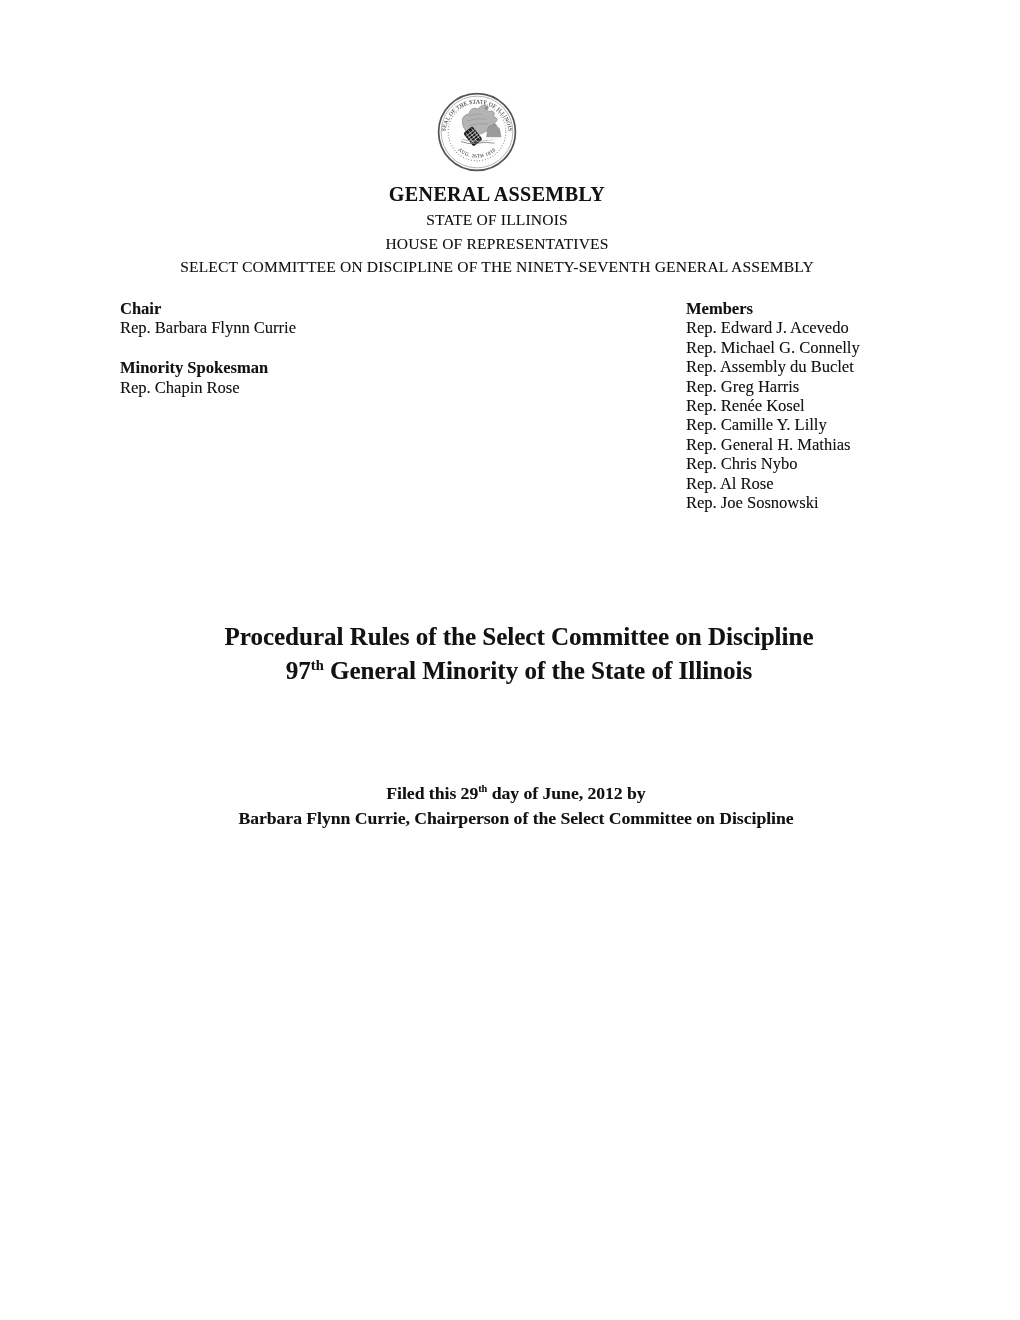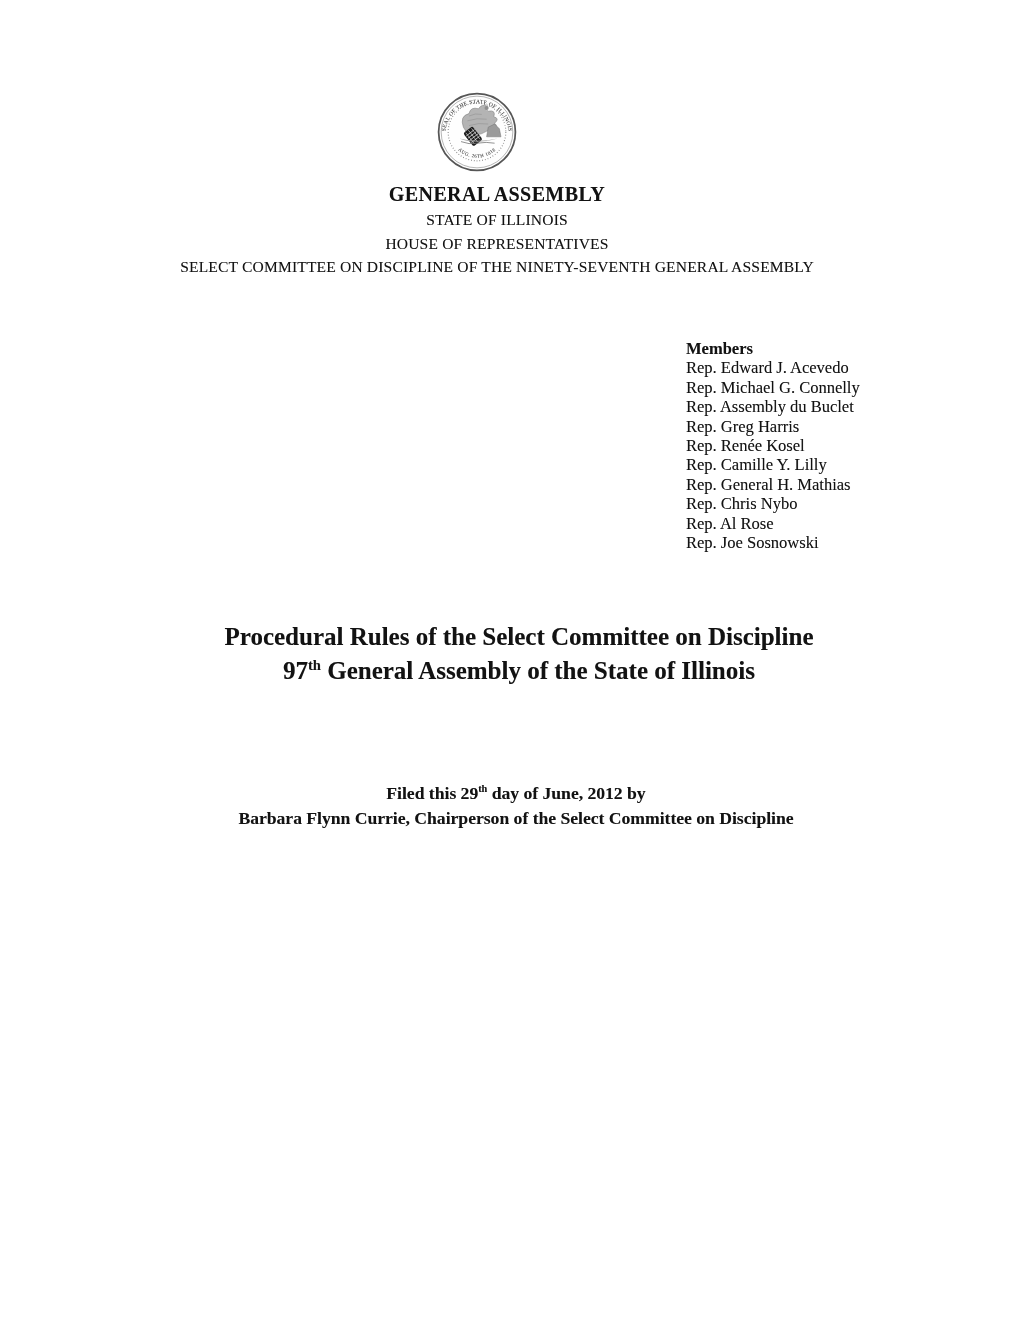--- a/index.html
+++ b/index.html
@@ -128,6 +128,12 @@
   <div class="hline h-sub h-house">HOUSE OF REPRESENTATIVES</div>
   <div class="hline h-sub h-select">SELECT COMMITTEE ON DISCIPLINE OF THE NINETY-SEVENTH GENERAL ASSEMBLY</div>
 
+  <div class="col chair-block">
+    <div class="lbl">Chair</div>
+    <div>Rep. Barbara Flynn Currie</div>
+    <div class="lbl minority-gap">Minority Spokesman</div>
+    <div>Rep. Chapin Rose</div>
+  </div>
 
   <div class="col members-block">
     <div class="lbl">Members</div>

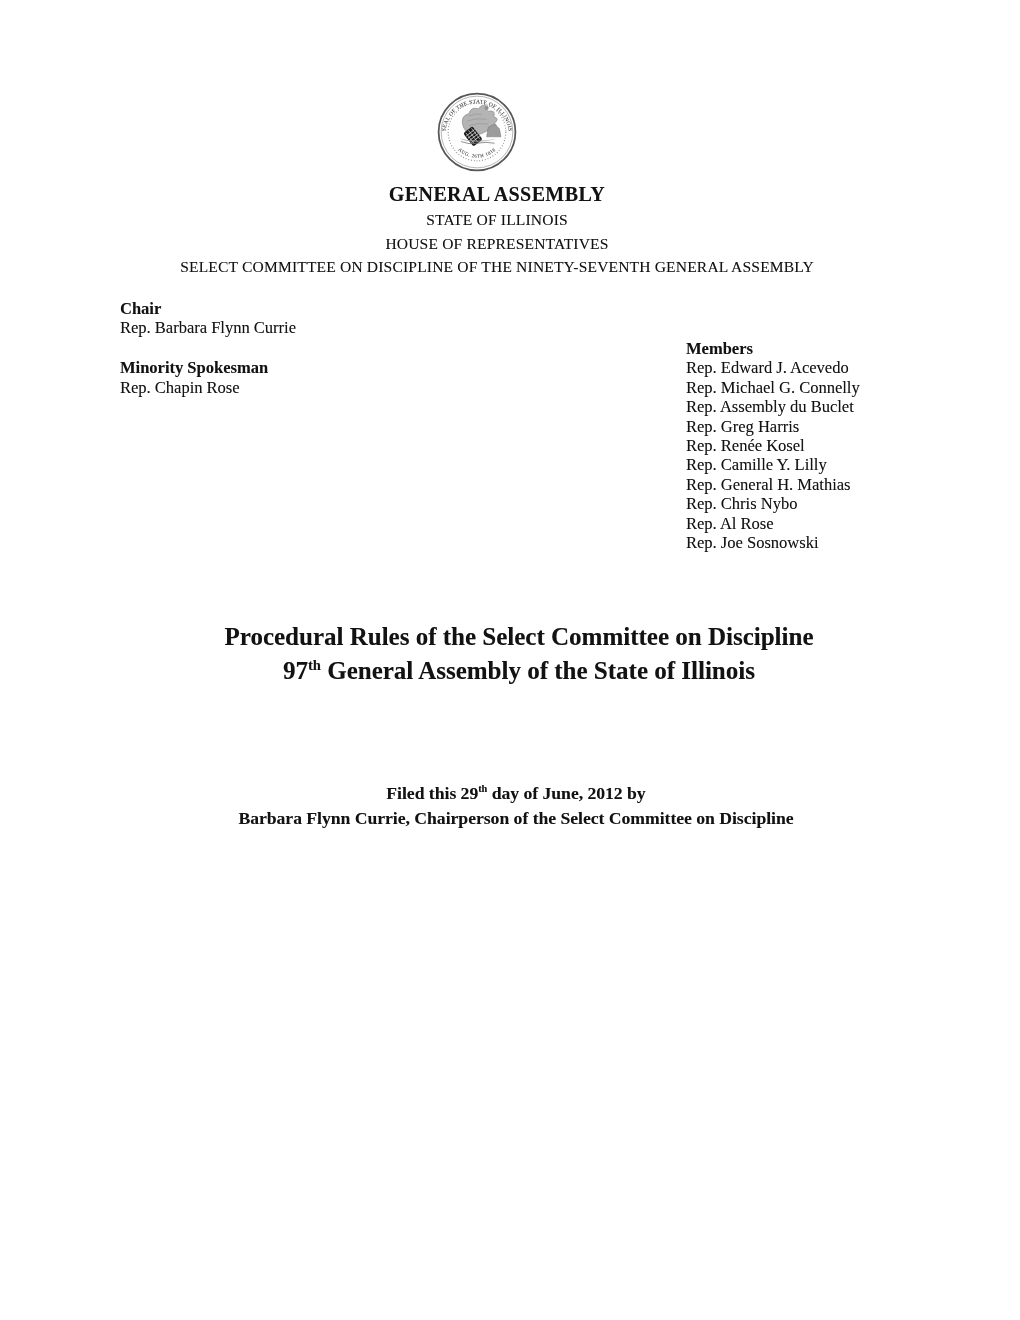--- a/index.html
+++ b/index.html
@@ -51,7 +51,7 @@
     white-space: nowrap;
   }
   .chair-block   { left: 120px; }
-  .members-block { left: 686px; margin-top: 40px; }
+  .members-block { left: 686px; }
   .lbl { font-weight: bold; }
   .minority-gap { margin-top: 20.5px; }
 

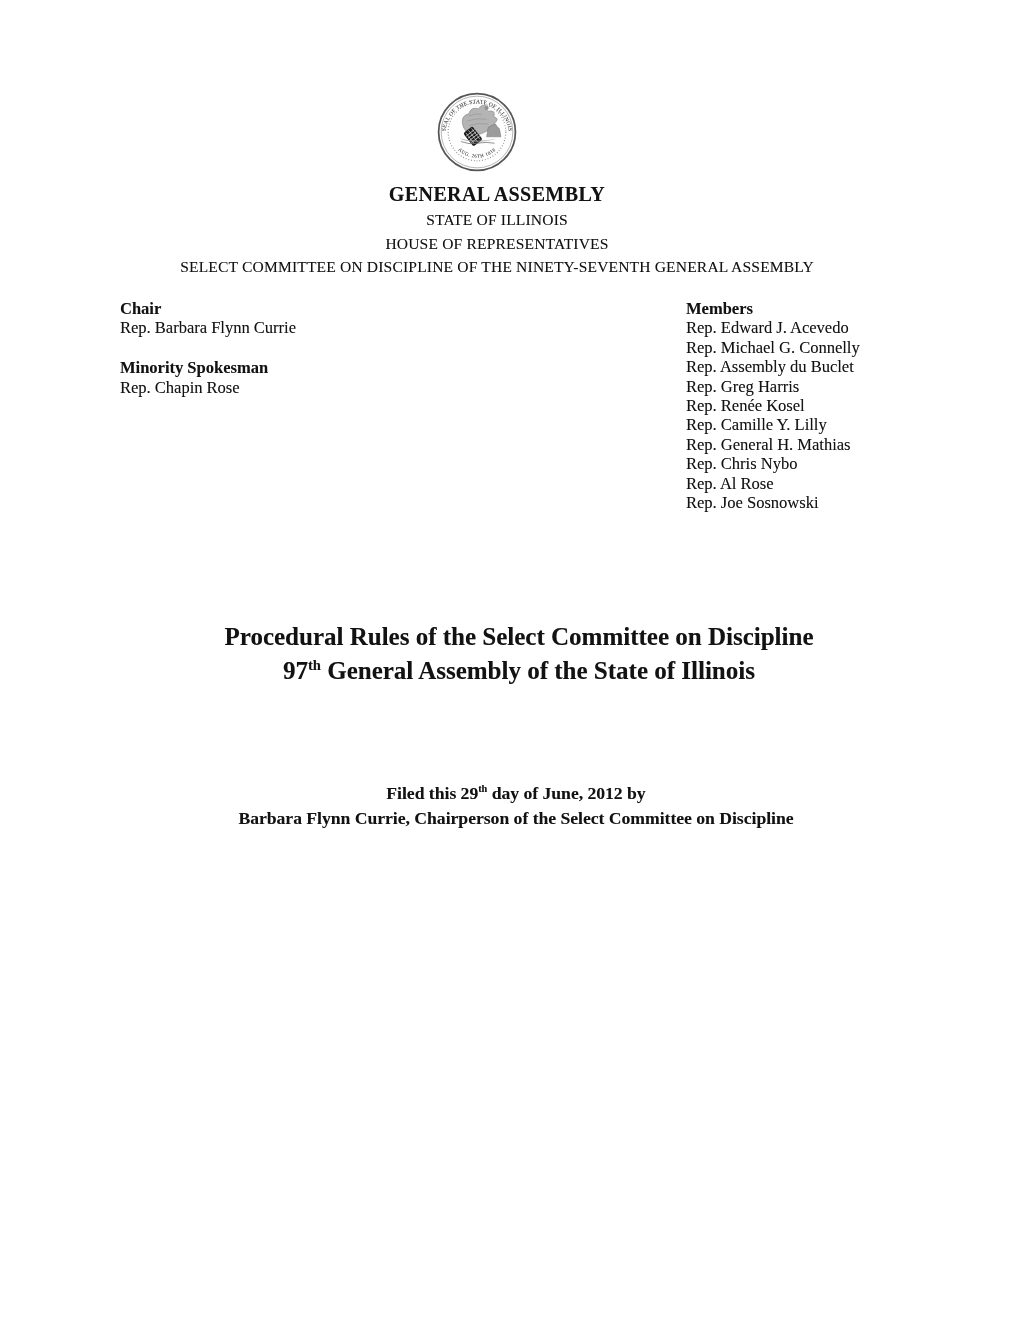--- a/index.html
+++ b/index.html
@@ -151,7 +151,7 @@
 
   <div class="doc-title">
     <div>Procedural Rules of the Select Committee on Discipline</div>
-    <div><span>97</span><sup class="sp">th</sup><span> General Assembly of the State of Illinois</span></div>
+    <div><span>97</span><sup class="sp">th</sup><span> General Minority of the State of Illinois</span></div>
   </div>
 
   <div class="filed">

